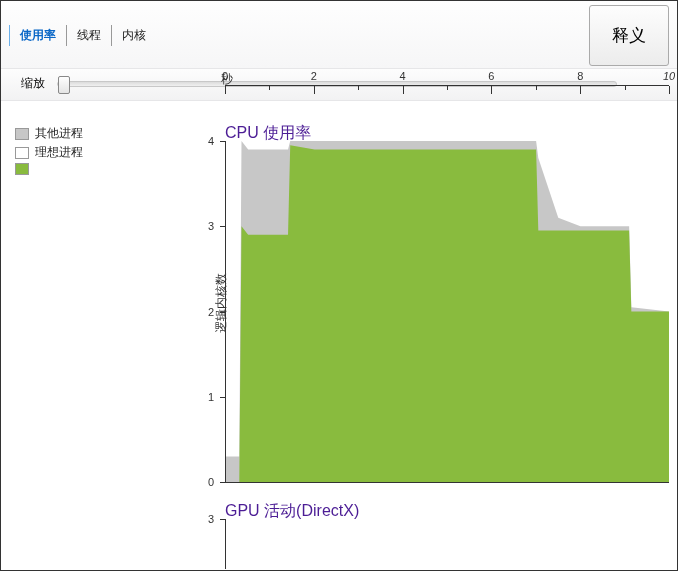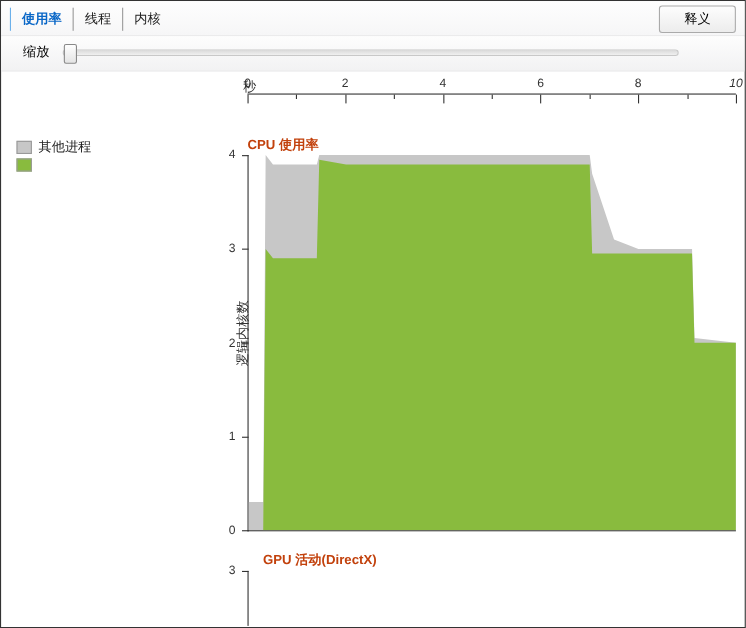--- a/index.html
+++ b/index.html
@@ -34,9 +34,9 @@
     background: linear-gradient(#fdfdfd,#ececec);
     border: 1px solid #aaa;
     border-radius: 3px;
-    padding: 3px 22px;
+    padding: 18px 22px;
     cursor: pointer;
-    font-size: 12px;
+    font-size: 17px;
   }
   .zoomrow {
     display: flex;

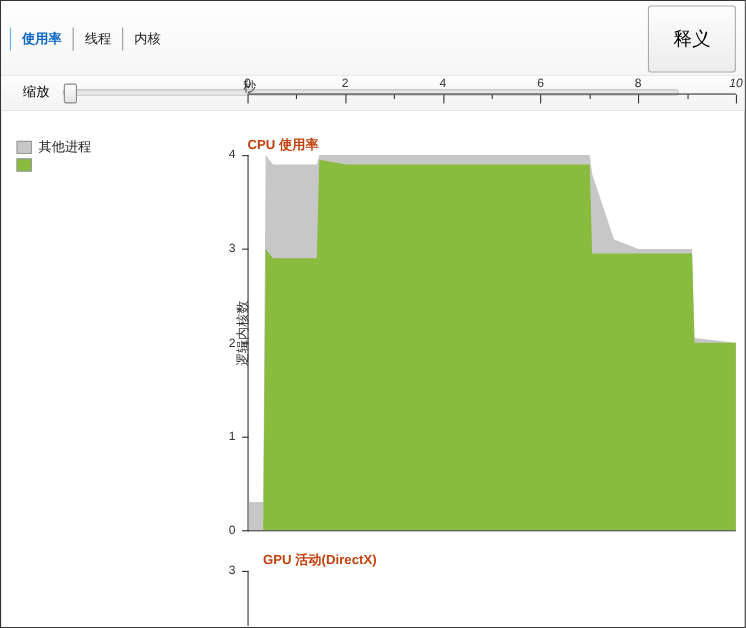--- a/index.html
+++ b/index.html
@@ -94,7 +94,7 @@
     right: 8px;
     height: 360px;
   }
-  .chart-title { position: absolute; left: 6px; top: 0; font-size: 12px; color:#c2410c;font-weight:bold;}
+  .chart-title { position: absolute; left: 6px; top: 0; font-size: 16px; color:#4c1d95;}
   .ylabel {
     position: absolute;
     left: -28px;

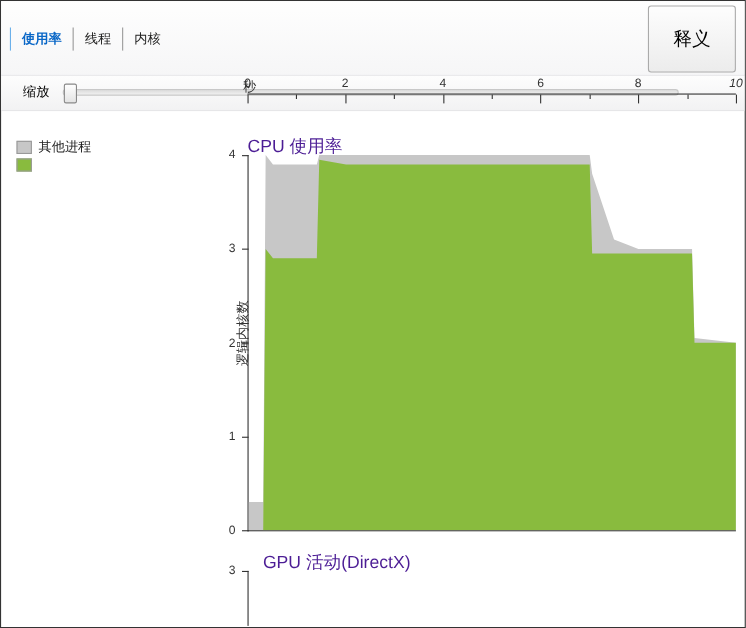--- a/index.html
+++ b/index.html
@@ -151,6 +151,10 @@
     <div class="legend-item">
       <span class="swatch" style="background:#c7c7c7"></span>
       <span>其他进程</span>
+    </div>
+    <div class="legend-item">
+      <span class="swatch" style="background:#ffffff"></span>
+      <span>理想进程</span>
     </div>
     <div class="legend-item">
       <span class="swatch" style="background:#89bb3e"></span>

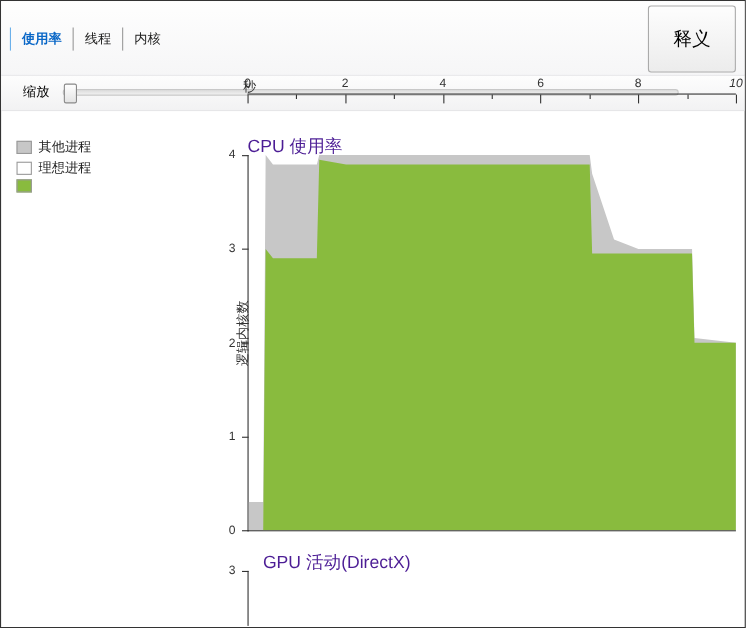--- a/index.html
+++ b/index.html
@@ -195,7 +195,7 @@
     </div>
 
     <div class="gpu-wrap">
-      <div class="chart-title" style="left:20px;">GPU 活动(DirectX)</div>
+      <div class="chart-title" style="left:6px;">GPU 活动(DirectX)</div>
       <div class="gpu-plot" id="gpuPlot">
         <div class="ytick" style="top:0;"></div>
         <div class="ytlab" style="top:0;">3</div>

